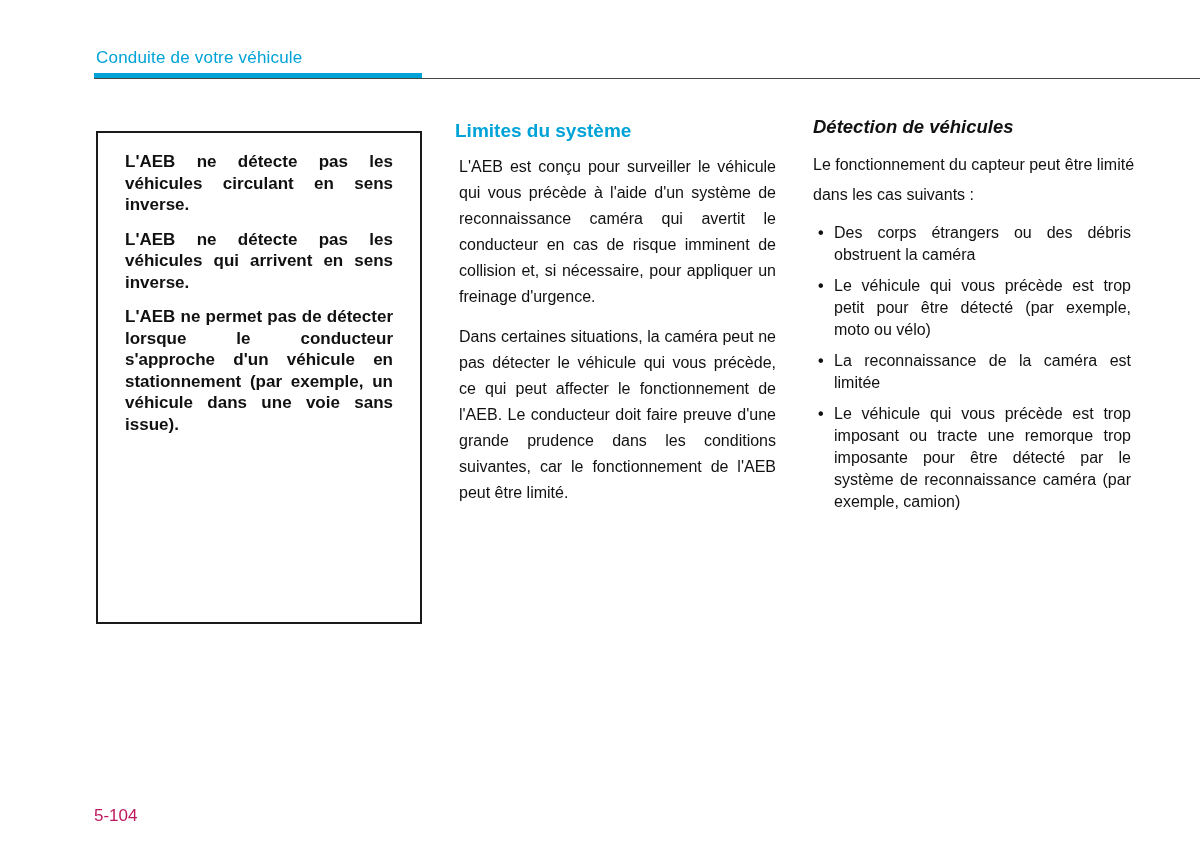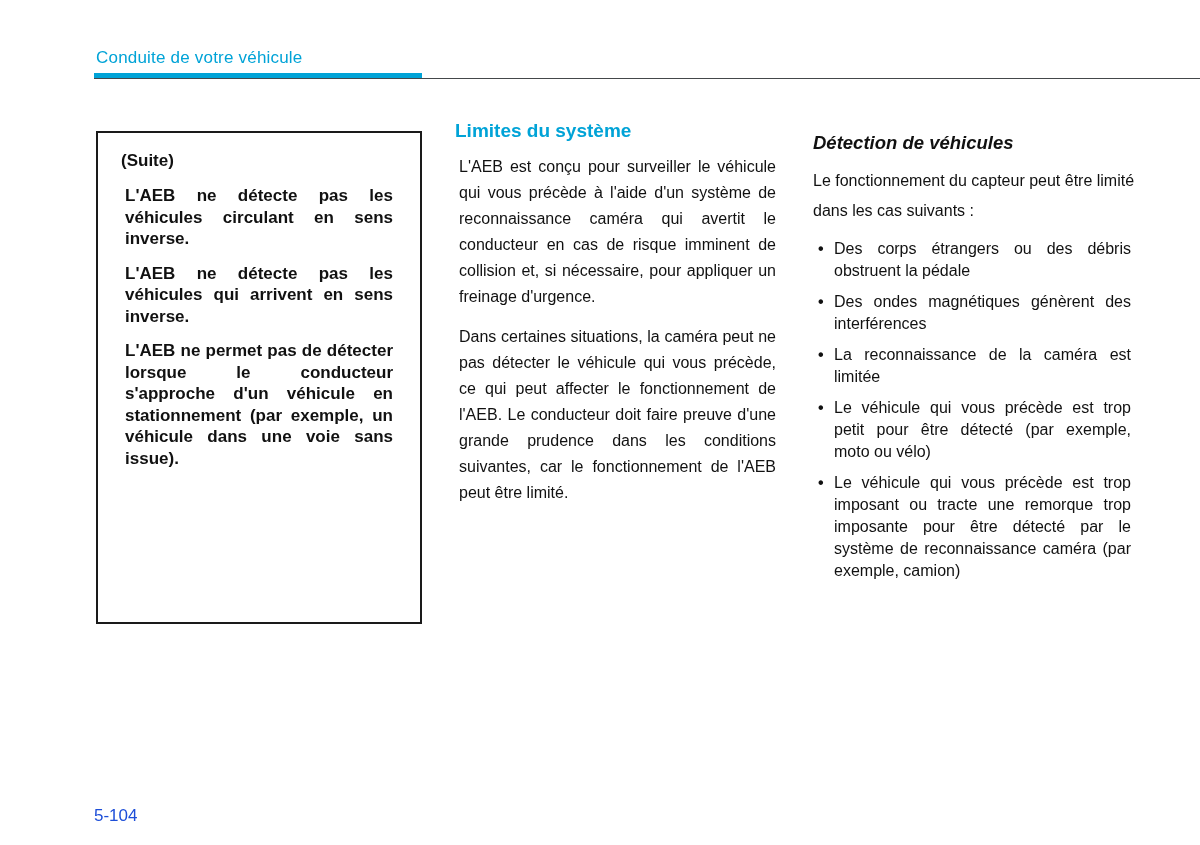--- a/index.html
+++ b/index.html
@@ -53,7 +53,7 @@
 
   
   .col-right {
-    position: absolute; left: 793px; top: 112px; width: 330px;
+    position: absolute; left: 793px; top: 96px; width: 330px;
   }
   .col-right .section-heading-italic {
     font-size: 18.5px; font-weight: bold; font-style: italic; margin-bottom: 12px;

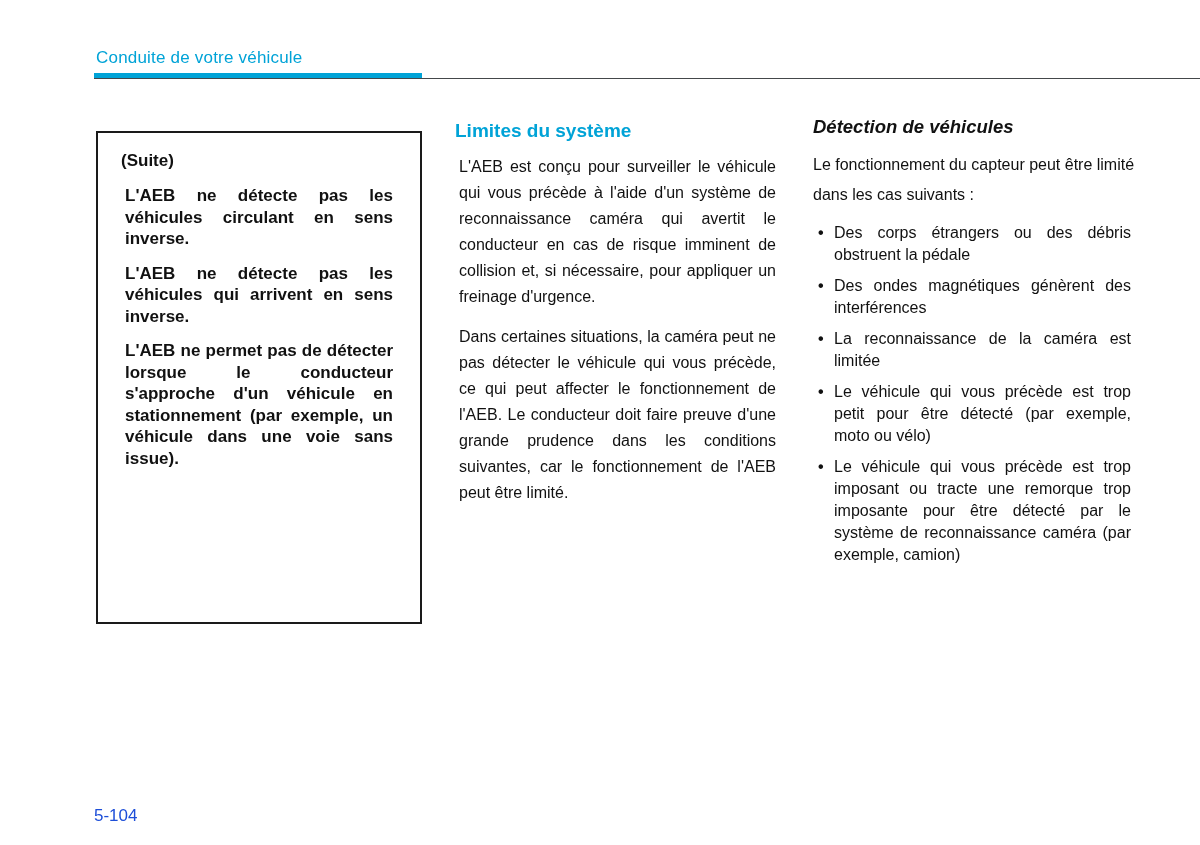--- a/index.html
+++ b/index.html
@@ -89,7 +89,6 @@
   <div class="header-accent"></div>
 
   <div class="callout-box">
-    <div class="callout-title">(Suite)</div>
     <div>
 
         <p>L'AEB ne détecte pas les véhicules circulant en sens inverse.</p>

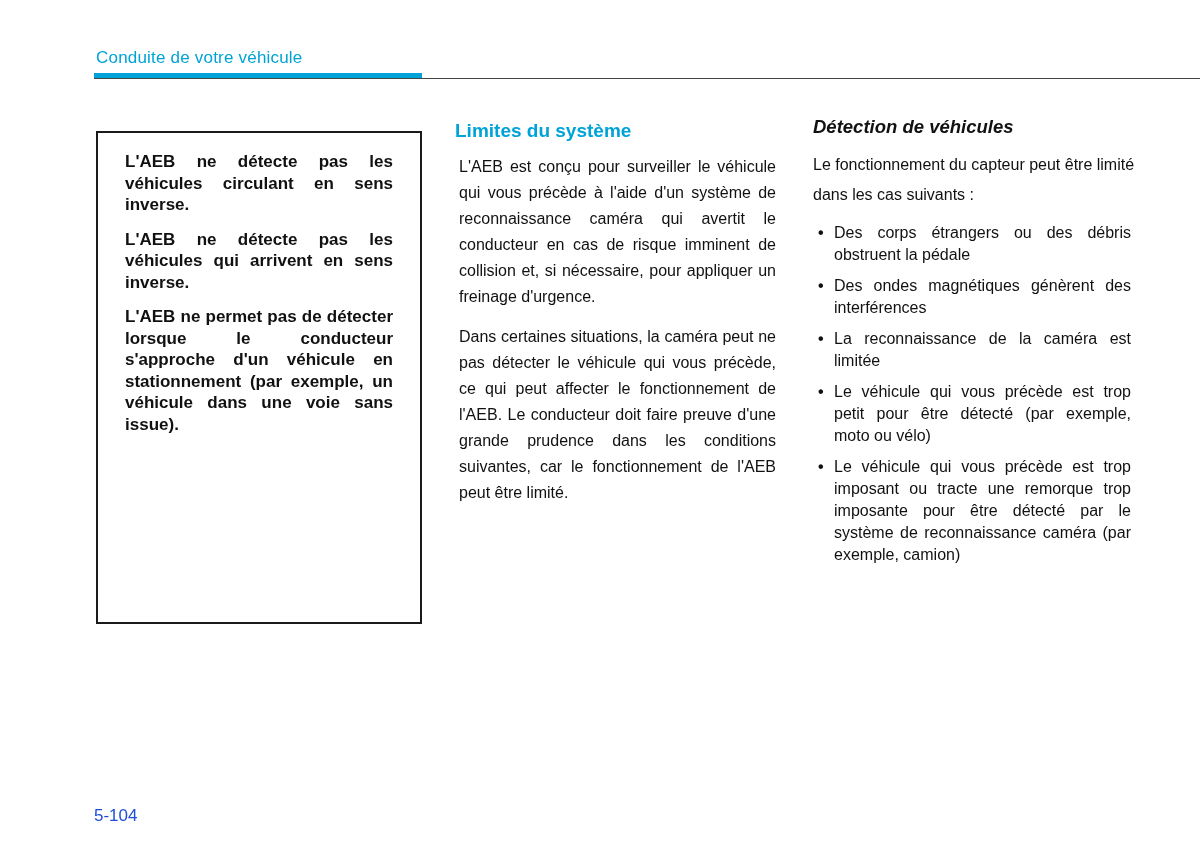--- a/index.html
+++ b/index.html
@@ -115,7 +115,7 @@
     <p class="intro">Le fonctionnement du capteur peut être limité dans les cas suivants :</p>
     <ul class="bullet-list">
 
-        <li>Des corps étrangers ou des débris obstruent la pédale</li>
+        <li>Des corps étrangers ou des débris obstruent la caméra</li>
 
 
         <li>Des ondes magnétiques génèrent des interférences</li>

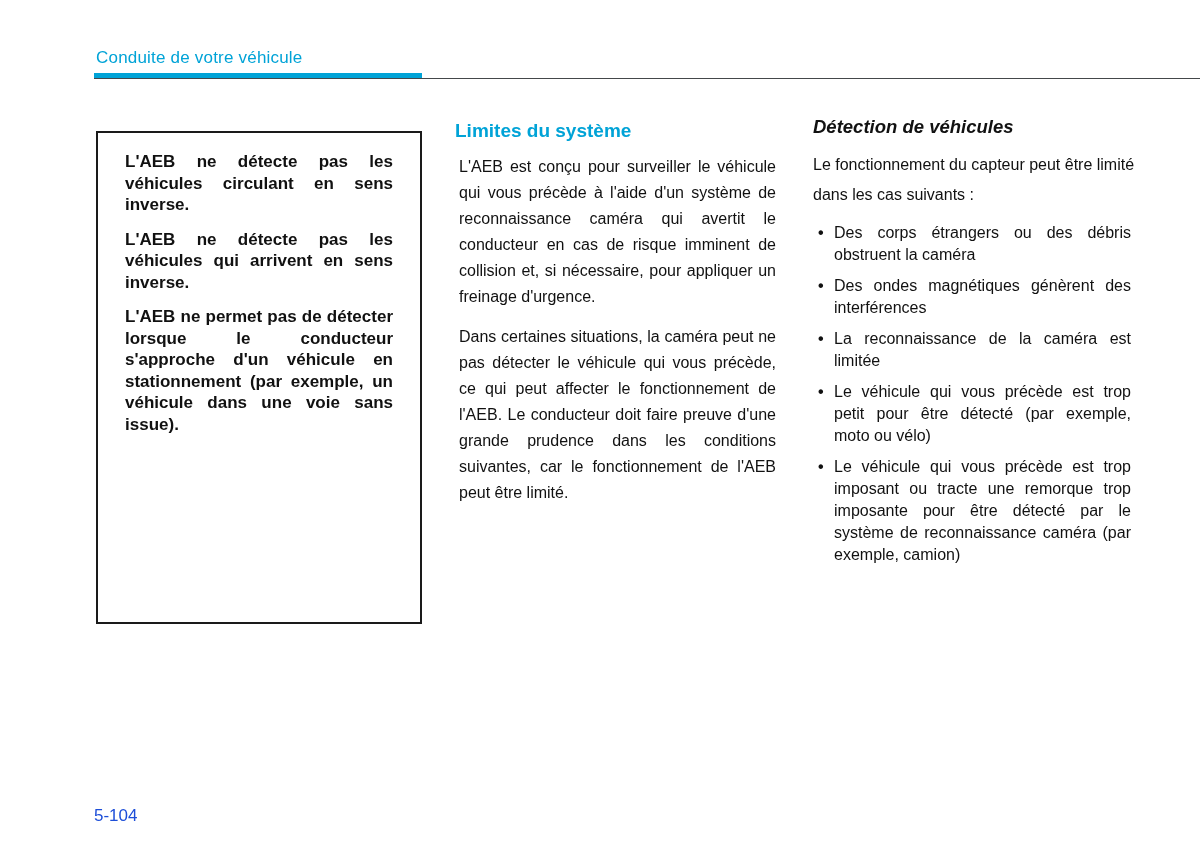--- a/index.html
+++ b/index.html
@@ -118,7 +118,6 @@
         <li>Des corps étrangers ou des débris obstruent la caméra</li>
 
 
-        <li>Des ondes magnétiques génèrent des interférences</li>
 
         <li>La reconnaissance de la caméra est limitée</li>
 

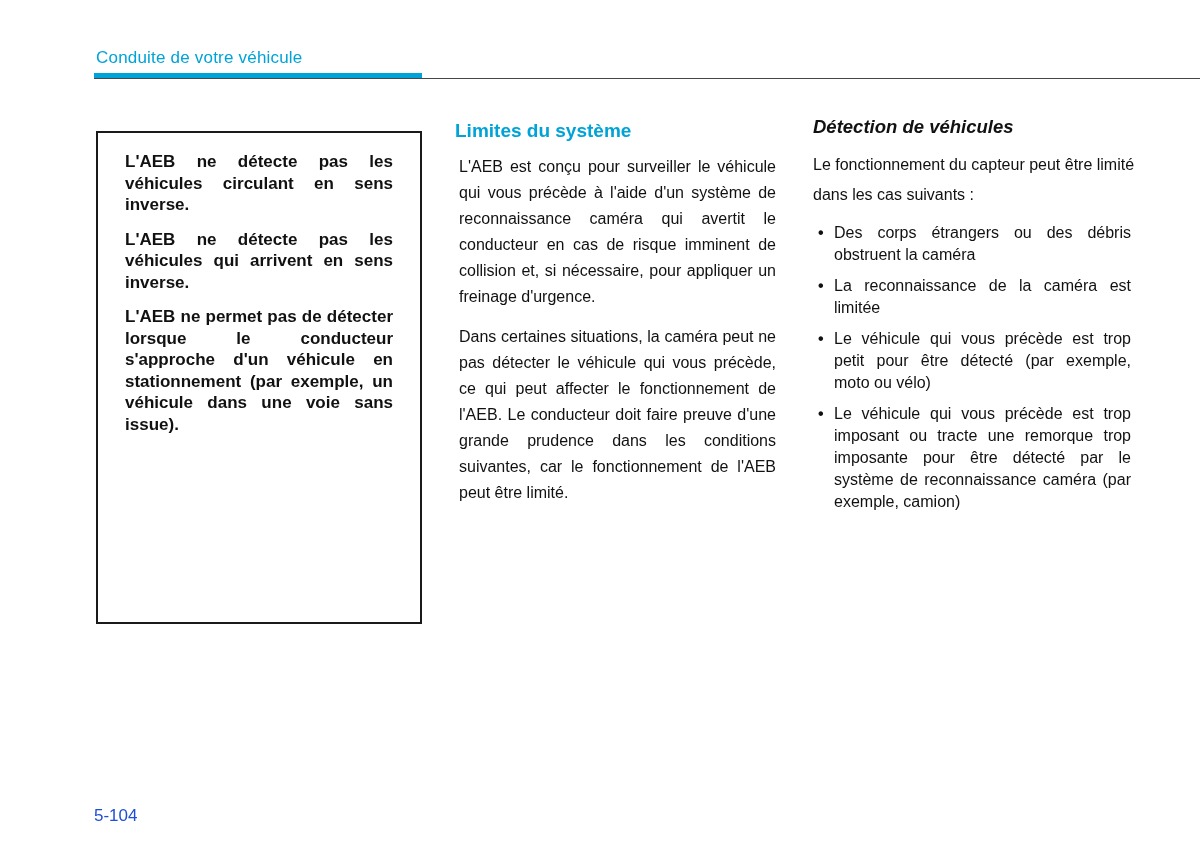--- a/index.html
+++ b/index.html
@@ -119,9 +119,9 @@
 
 
 
+        <li>Le véhicule qui vous précède est trop petit pour être détecté (par exemple, moto ou vélo)</li>
+
         <li>La reconnaissance de la caméra est limitée</li>
-
-        <li>Le véhicule qui vous précède est trop petit pour être détecté (par exemple, moto ou vélo)</li>
 
         <li>Le véhicule qui vous précède est trop imposant ou tracte une remorque trop imposante pour être détecté par le système de reconnaissance caméra (par exemple, camion)</li>
       </ul>

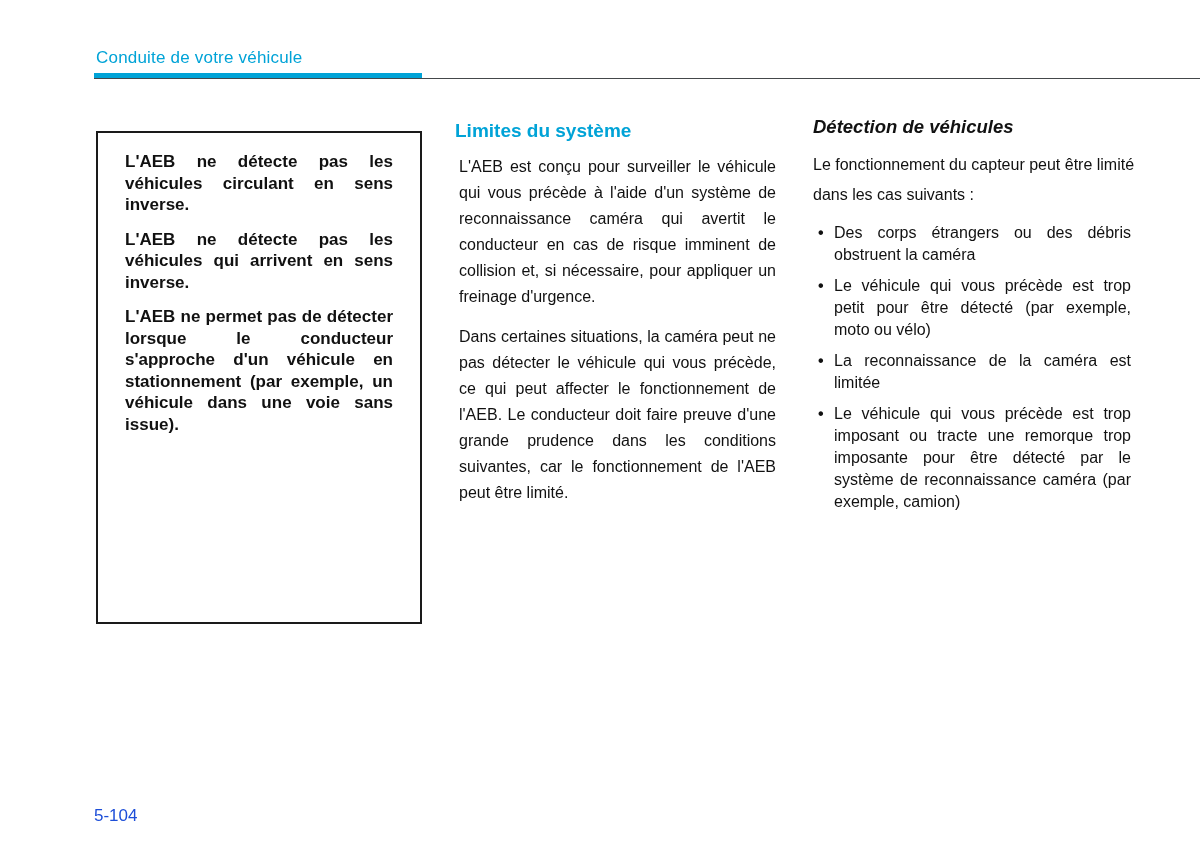--- a/index.html
+++ b/index.html
@@ -76,7 +76,7 @@
   
   .page-number {
     position: absolute; left: 78px; top: 790px;
-    font-size: 17px; color: #1d4ed8;
+    font-size: 17px; color: #be185d;
   }
 </style>
 </head>

